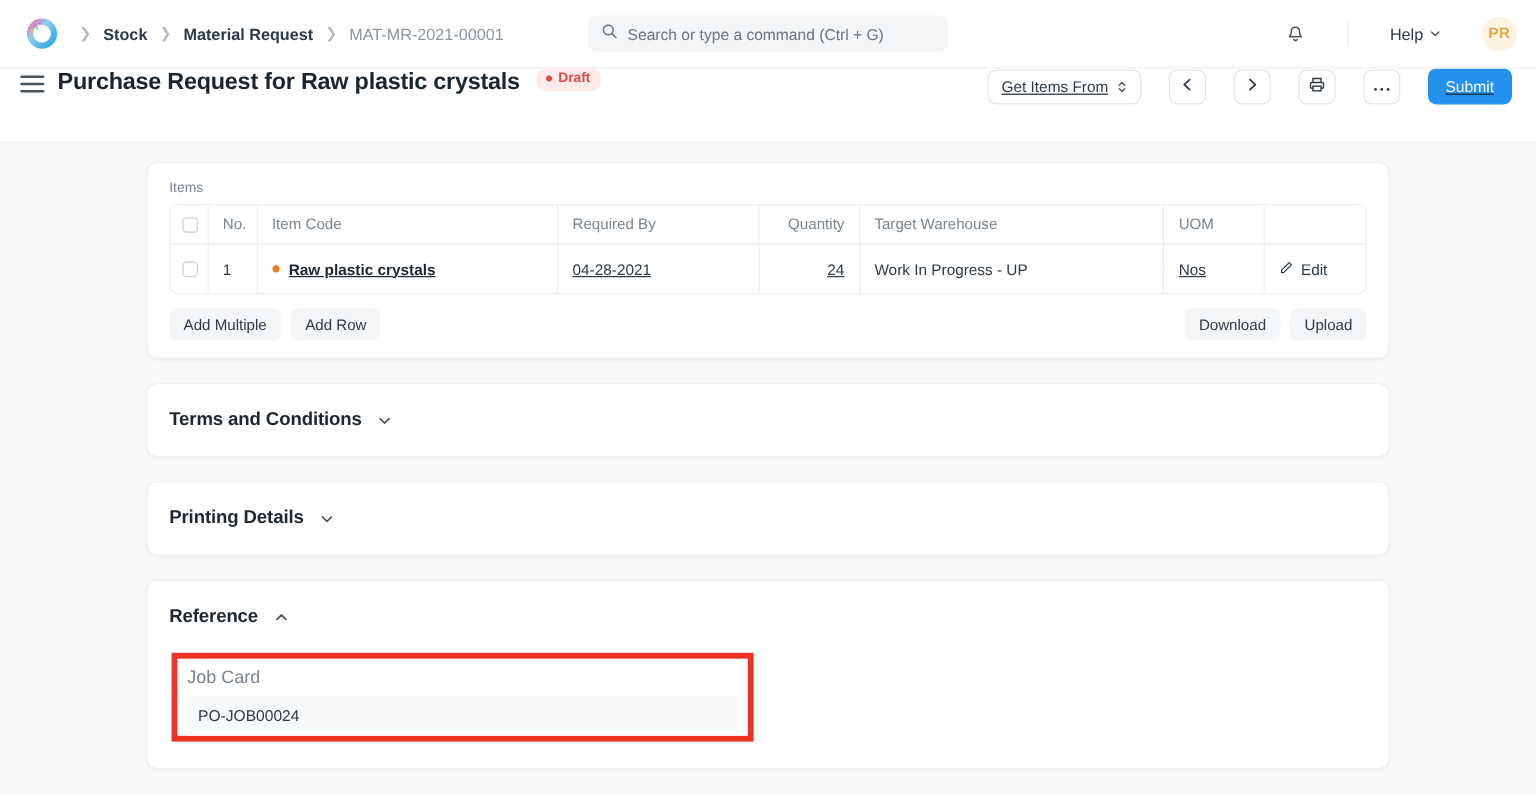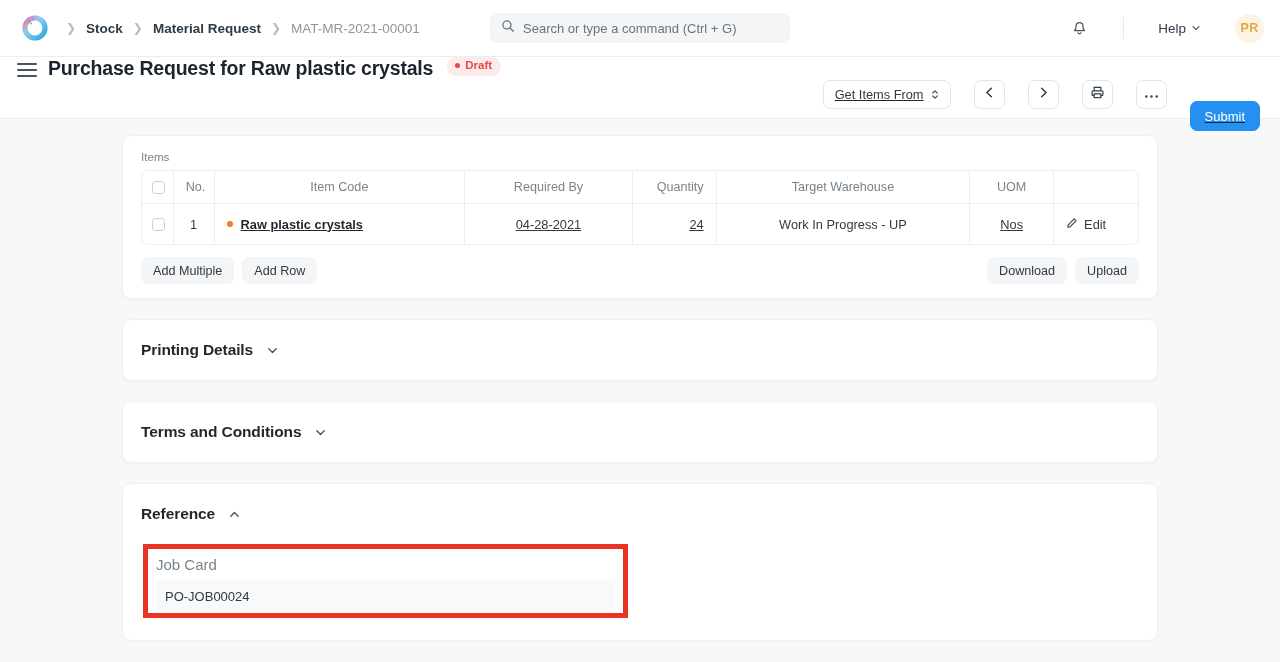--- a/index.html
+++ b/index.html
@@ -182,7 +182,6 @@
     padding: 0 14px;
     height: 30px;
     font-size: 13px;
-    margin-top: 44px;
   }
   .btn .sel-ic {
     margin-left: 7px;

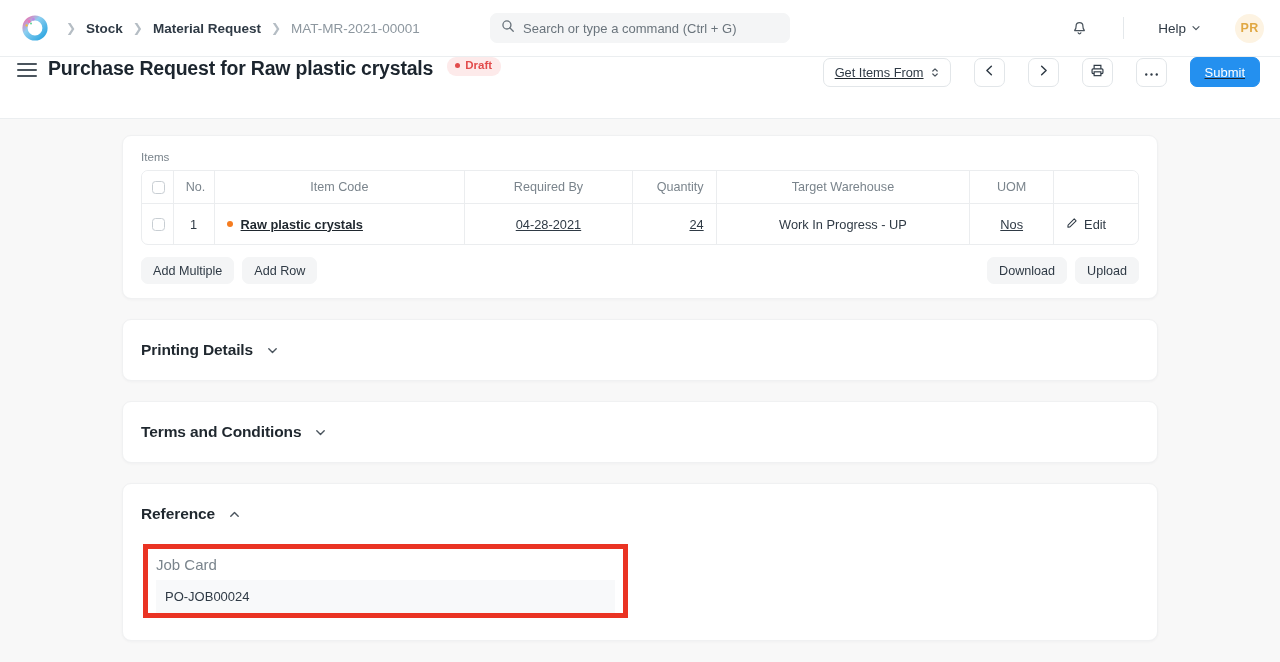--- a/index.html
+++ b/index.html
@@ -227,7 +227,7 @@
     border-right: 1px solid #ebedef;
     border-bottom: 1px solid #ebedef;
     padding: 0 12px;
-    text-align: center;
+    text-align: left;
     font-weight: 400;
   }
   table.grid th {

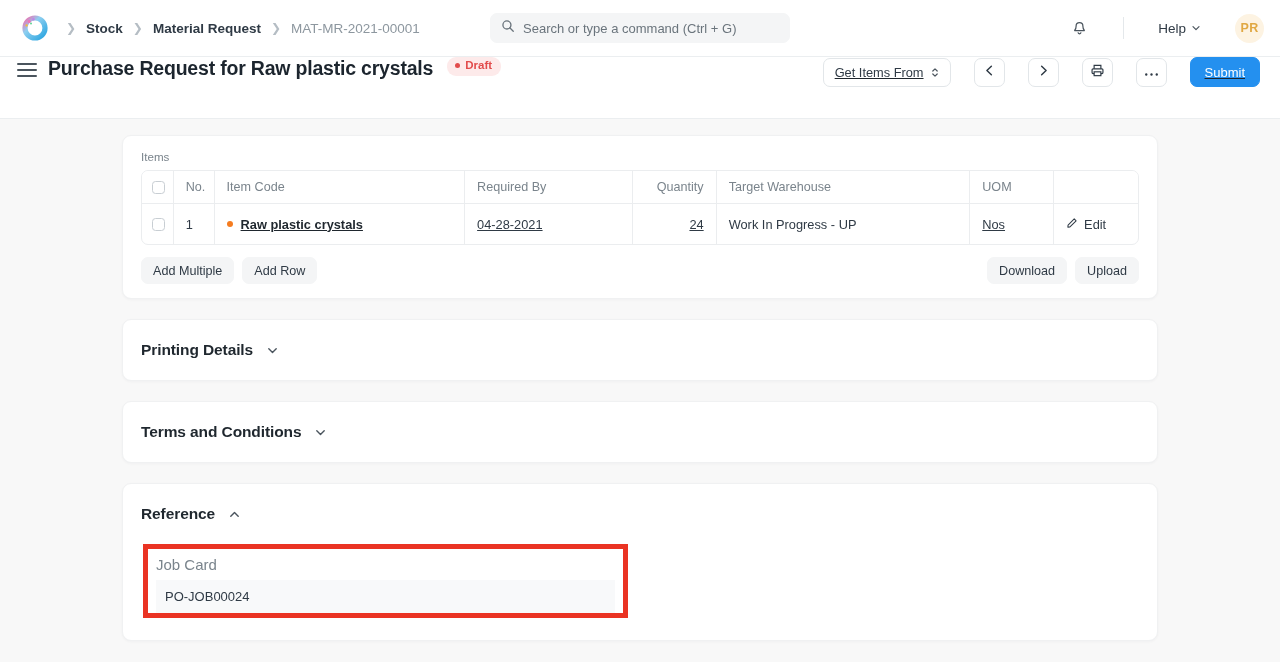--- a/index.html
+++ b/index.html
@@ -518,7 +518,7 @@
     </div>
 
     <div class="card sec-card">
-      <span class="sec-title">Printing Details</span>
+      <span class="sec-title">Terms and Conditions</span>
       <span class="sec-chev">
         <svg width="13" height="13" viewBox="0 0 14 14" fill="none" stroke="#4a545d" stroke-width="1.5">
           <path d="M3 5.2 L7 9.2 L11 5.2" stroke-linecap="round" stroke-linejoin="round"></path>
@@ -527,7 +527,7 @@
     </div>
 
     <div class="card sec-card">
-      <span class="sec-title">Terms and Conditions</span>
+      <span class="sec-title">Printing Details</span>
       <span class="sec-chev">
         <svg width="13" height="13" viewBox="0 0 14 14" fill="none" stroke="#4a545d" stroke-width="1.5">
           <path d="M3 5.2 L7 9.2 L11 5.2" stroke-linecap="round" stroke-linejoin="round"></path>

